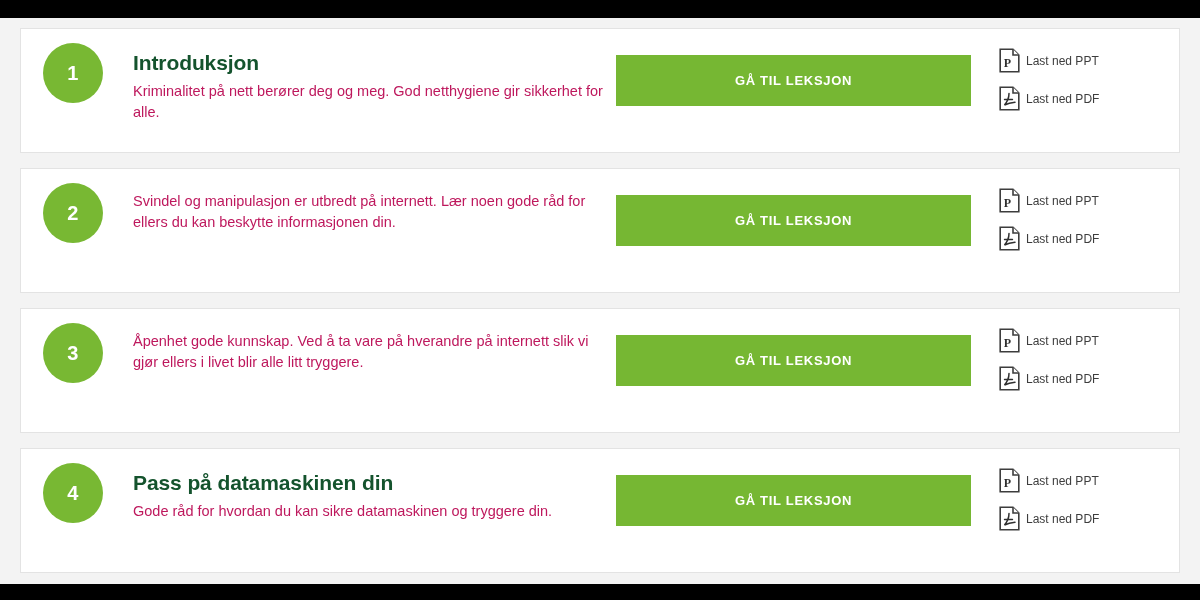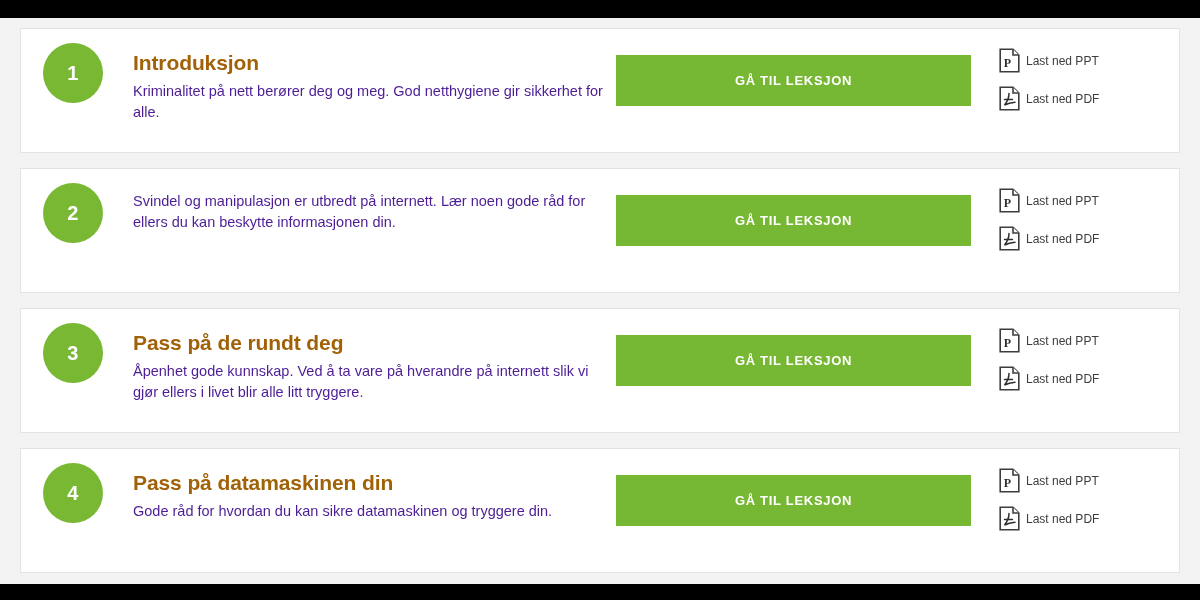--- a/index.html
+++ b/index.html
@@ -81,7 +81,7 @@
   .lesson-title {
     font-size: 21px;
     font-weight: bold;
-    color: #a16207;
+    color: #14532d;
     line-height: 1.15;
     letter-spacing: -0.1px;
     margin-bottom: 6px;

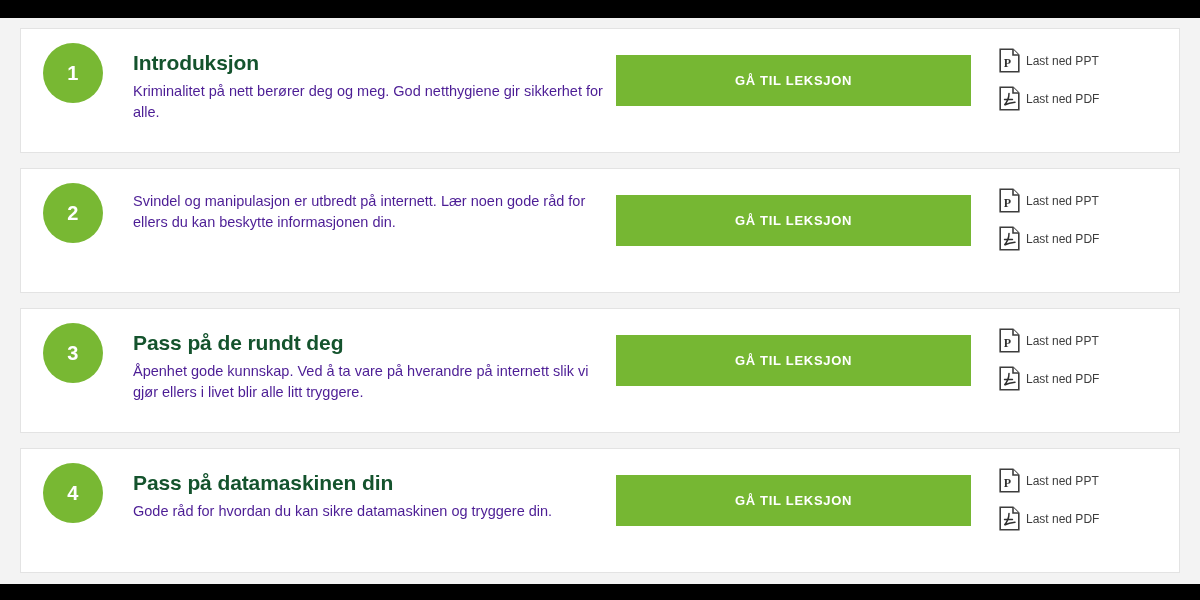--- a/index.html
+++ b/index.html
@@ -88,7 +88,7 @@
   }
   .lesson-desc {
     font-size: 14.5px;
-    color: #4c1d95;
+    color: #be185d;
     line-height: 1.42;
   }
 

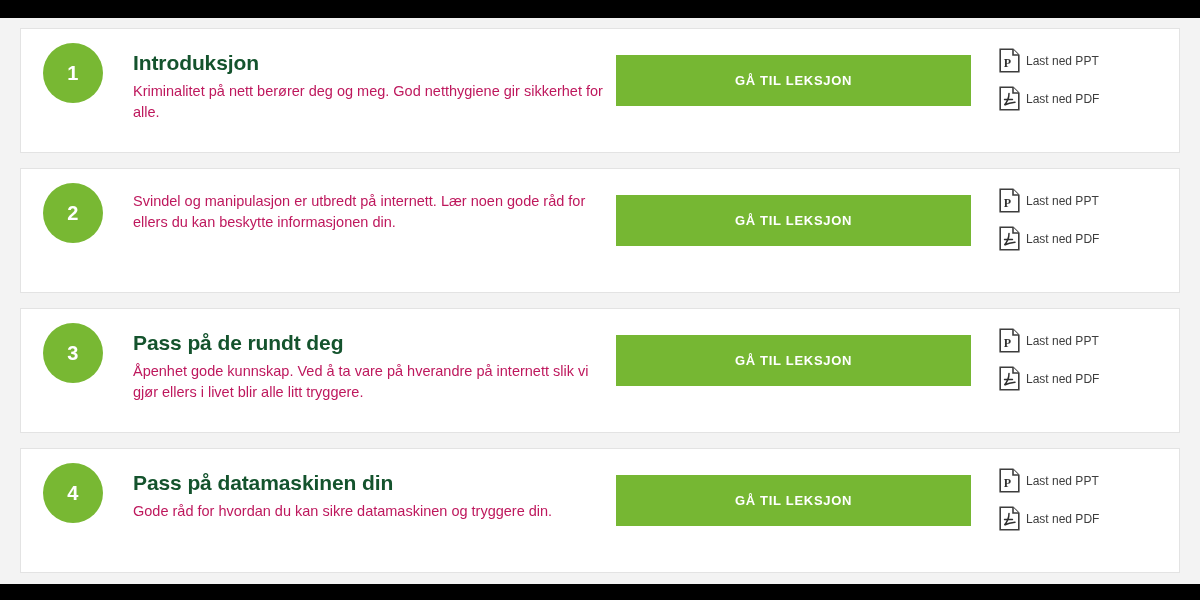--- a/index.html
+++ b/index.html
@@ -218,7 +218,6 @@
         <span class="num">3</span>
       </div>
       <div class="text-block">
-        <div class="lesson-title">Pass på de rundt deg</div>
         <div class="lesson-desc">Åpenhet gode kunnskap. Ved å ta vare på hverandre på internett slik vi gjør ellers i livet blir alle litt tryggere.</div>
       </div>
       <button class="go-button">GÅ TIL LEKSJON</button>

